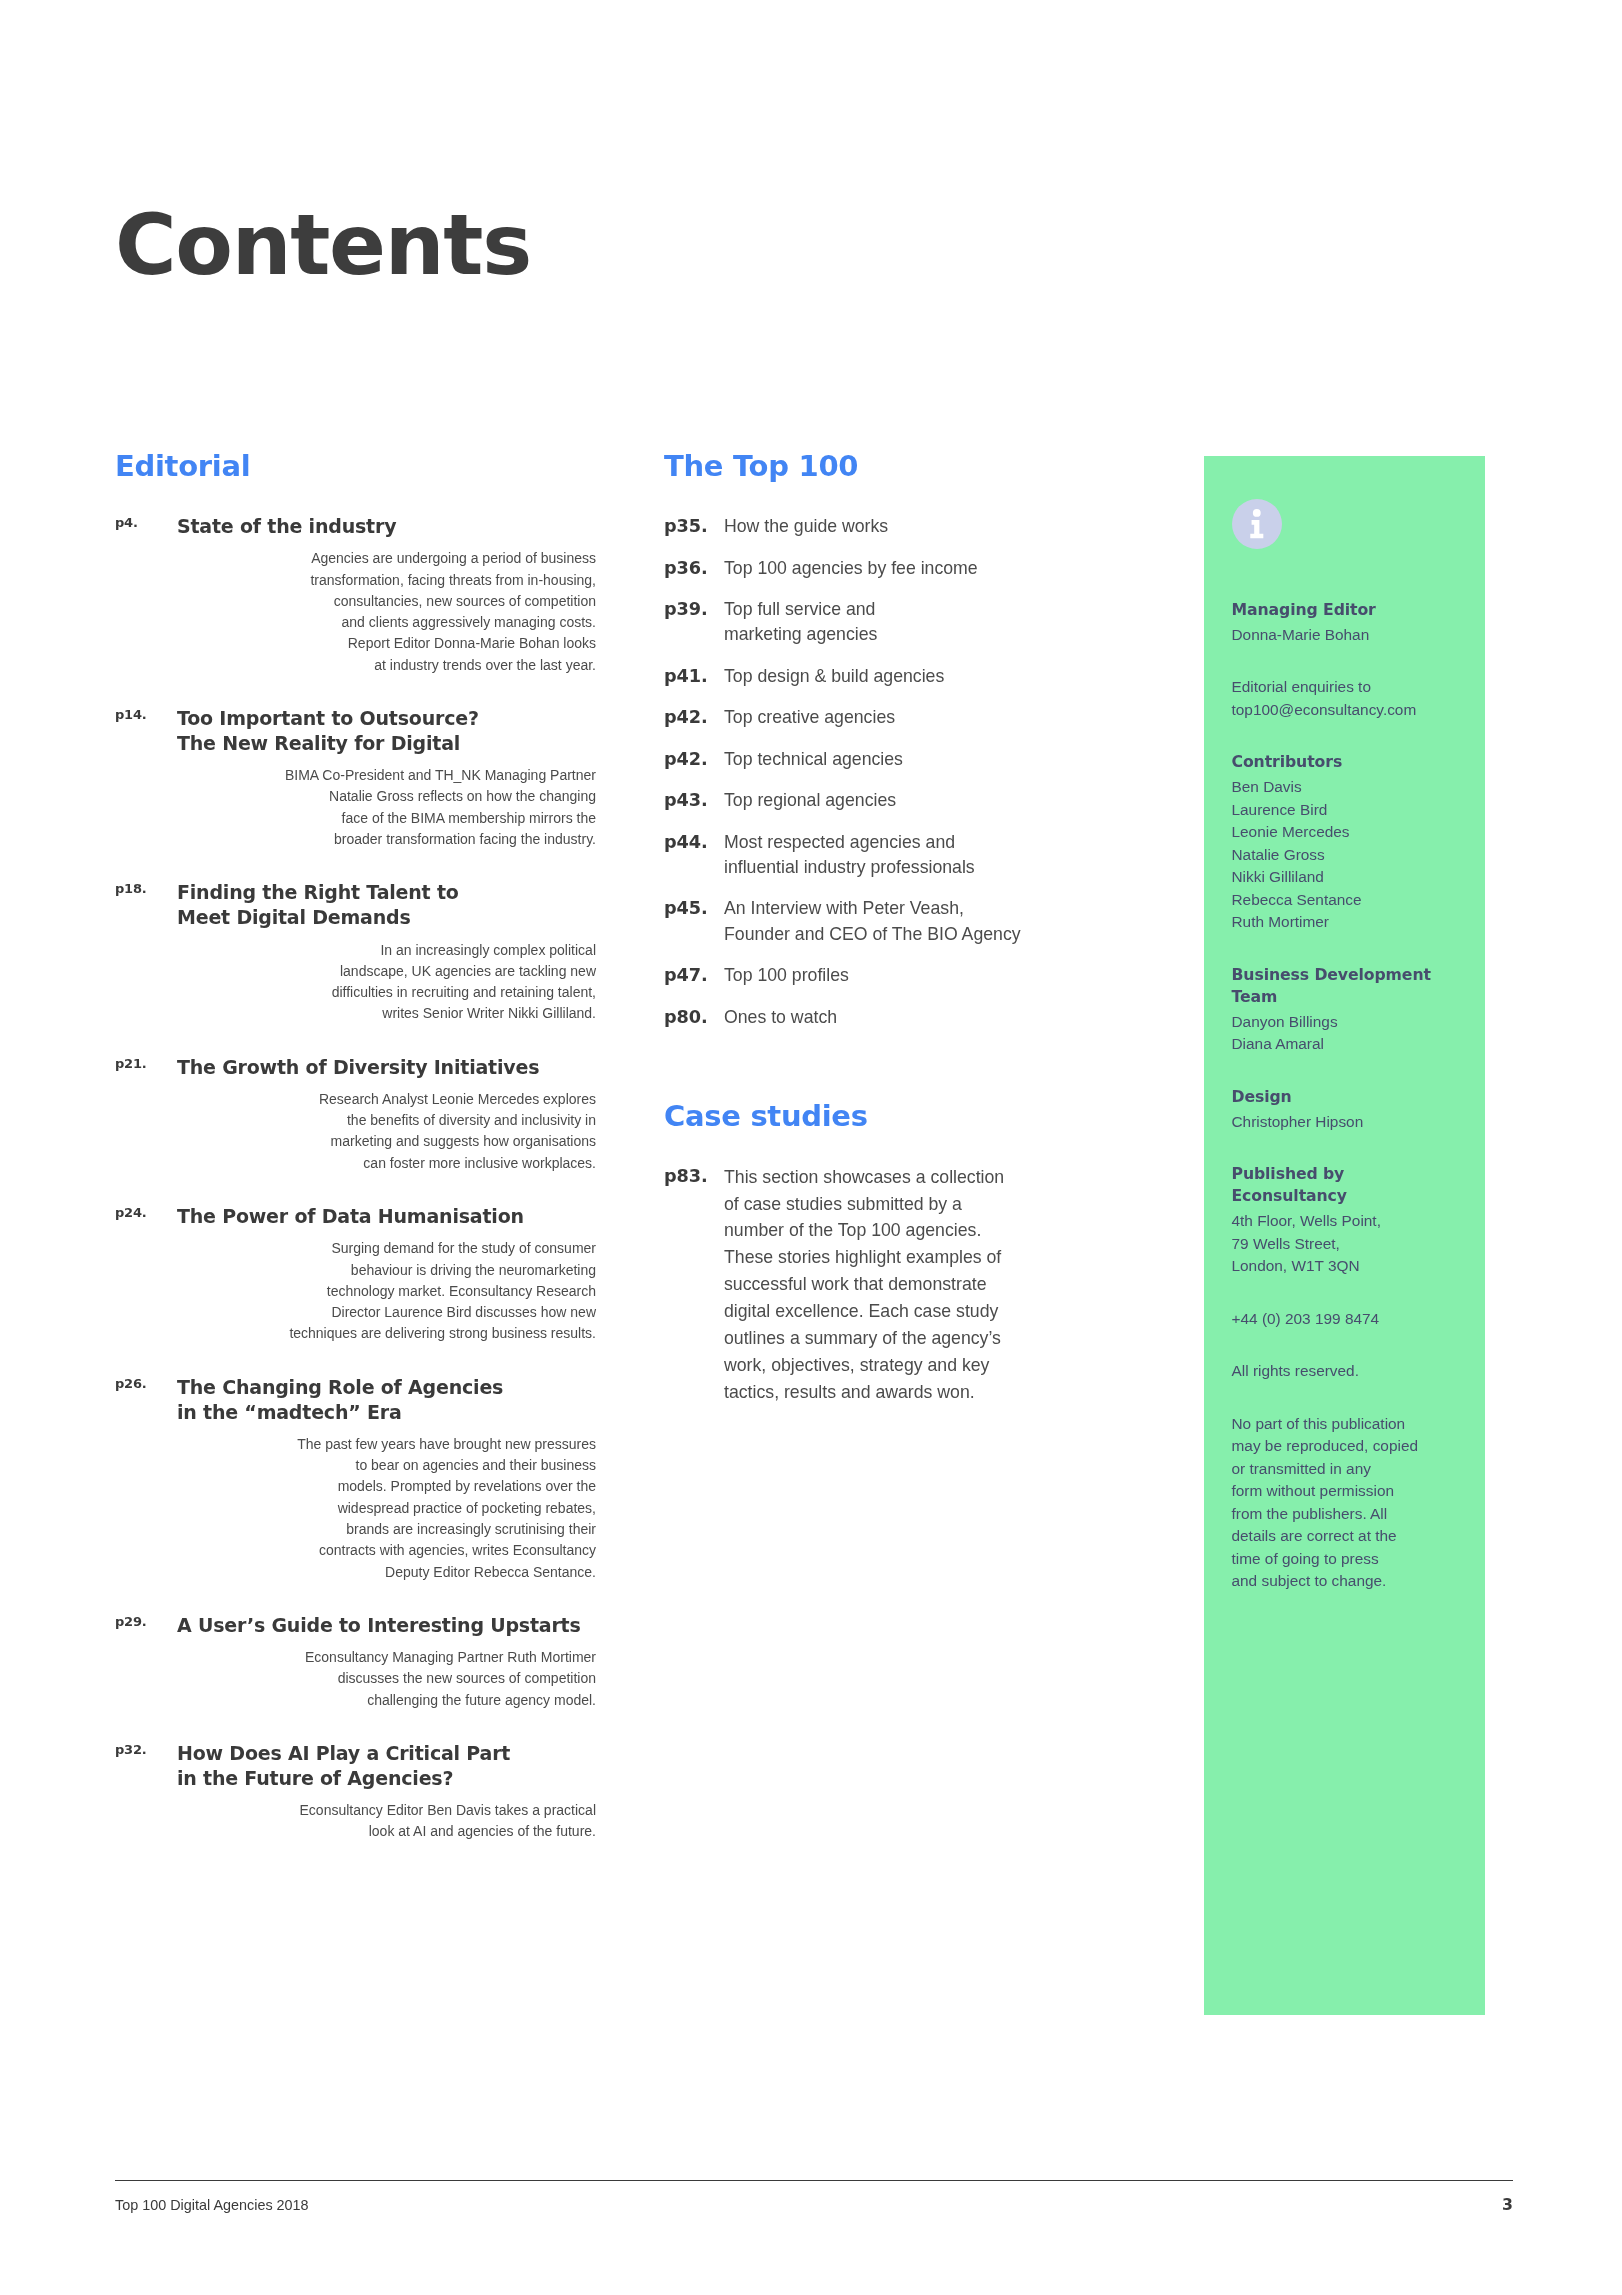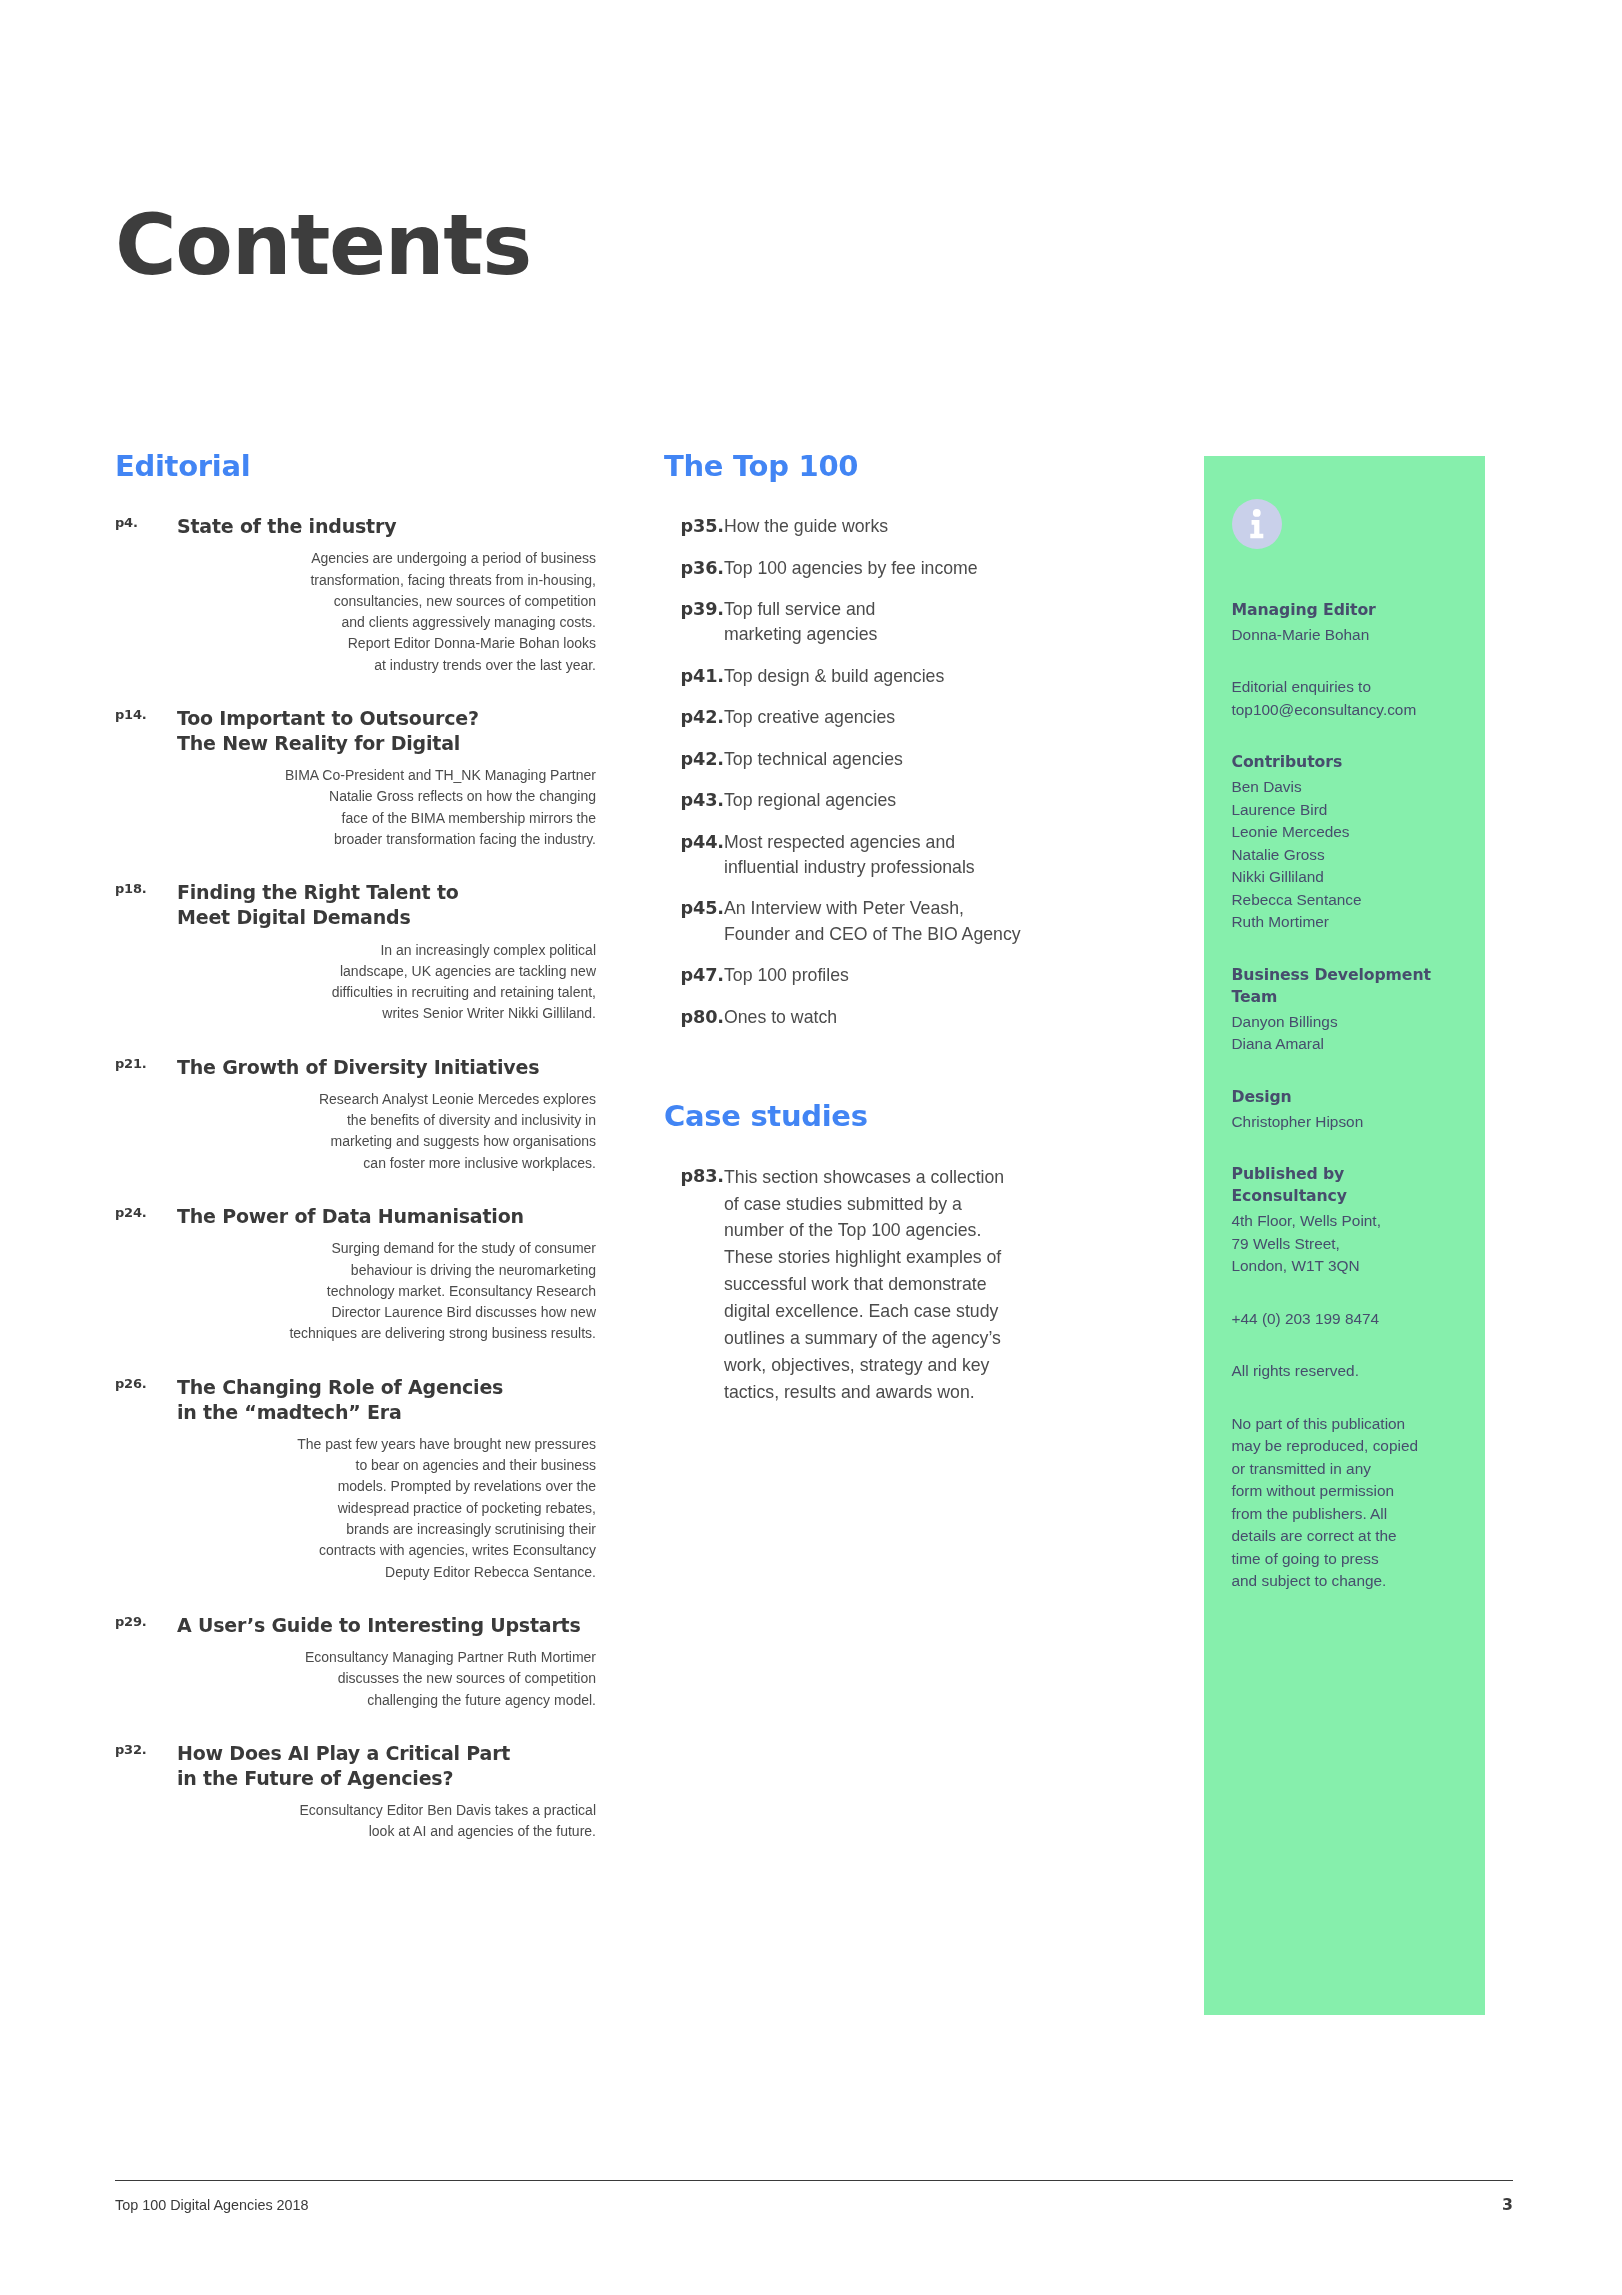--- a/index.html
+++ b/index.html
@@ -103,7 +103,6 @@
     flex: 0 0 60px;
     line-height: 1.42;
     letter-spacing: -0.1px;
-    text-align: right;
   }
   .list-label {
     font-size: 17.7px;

